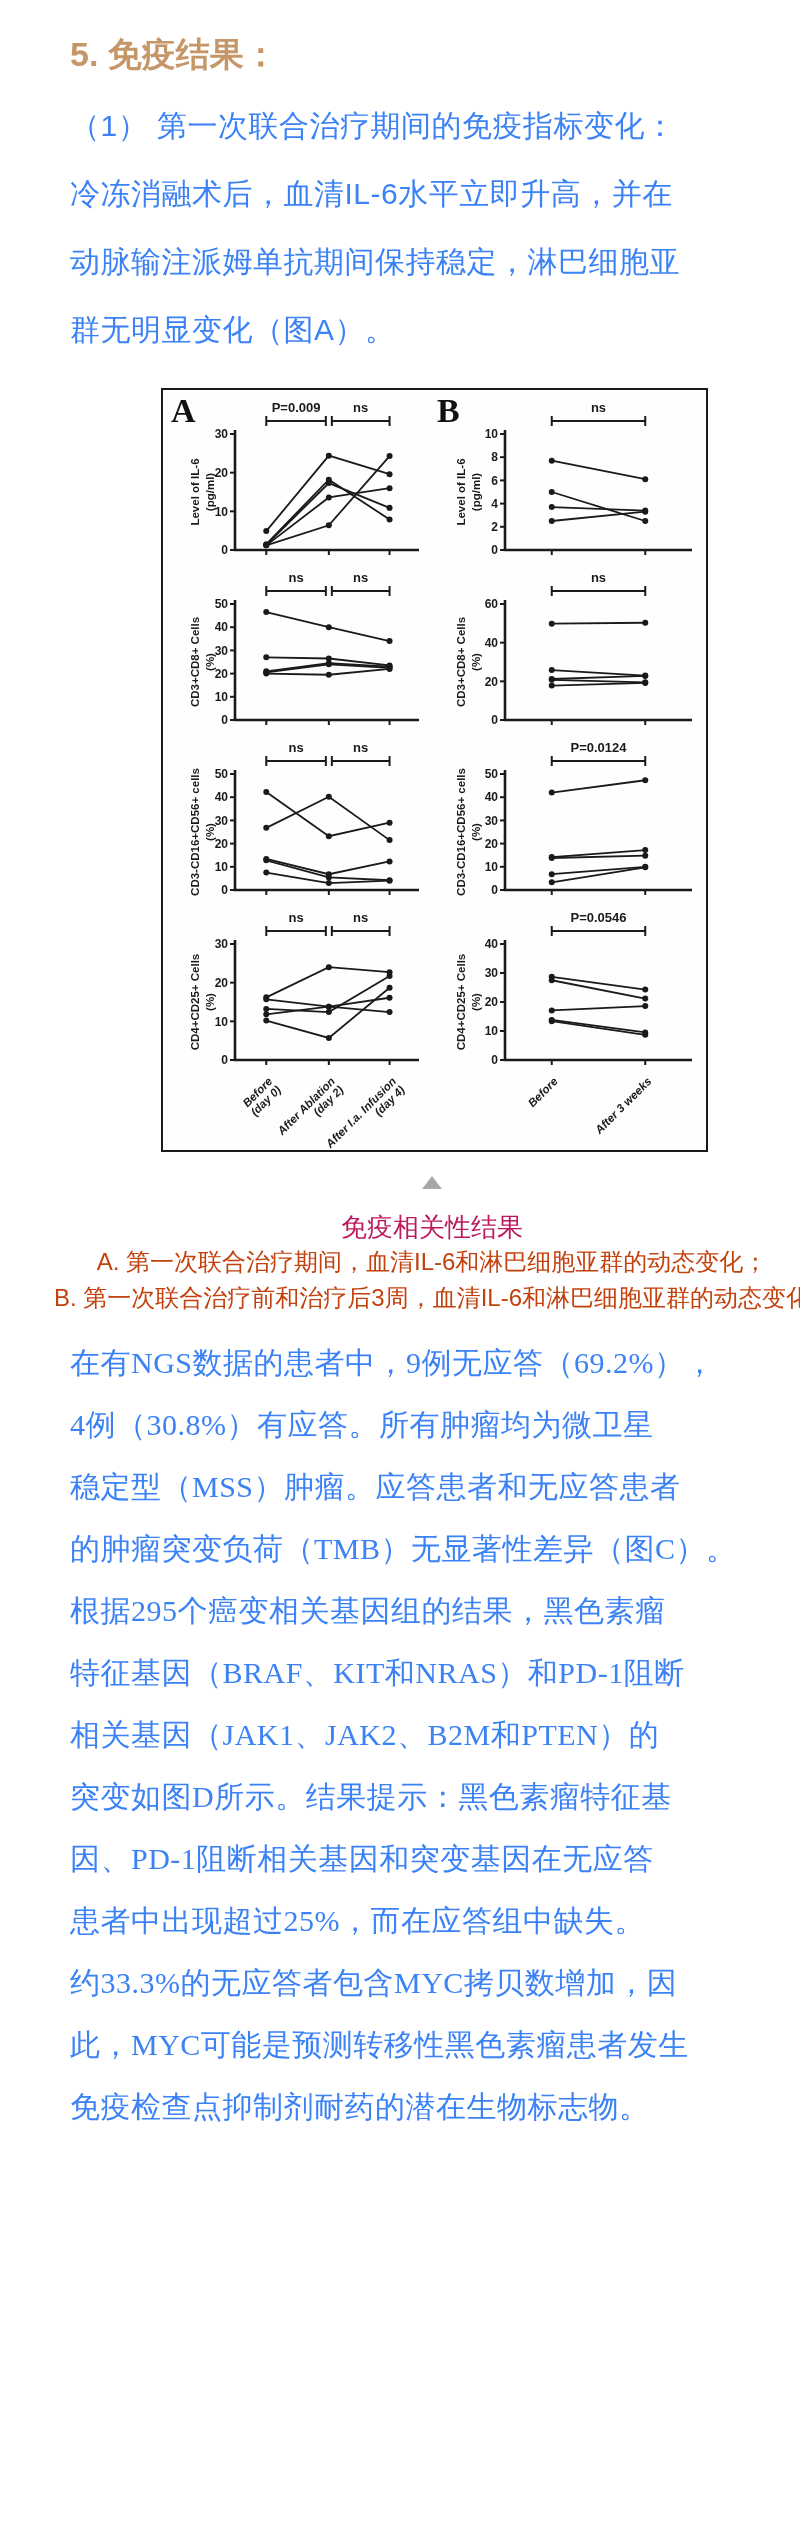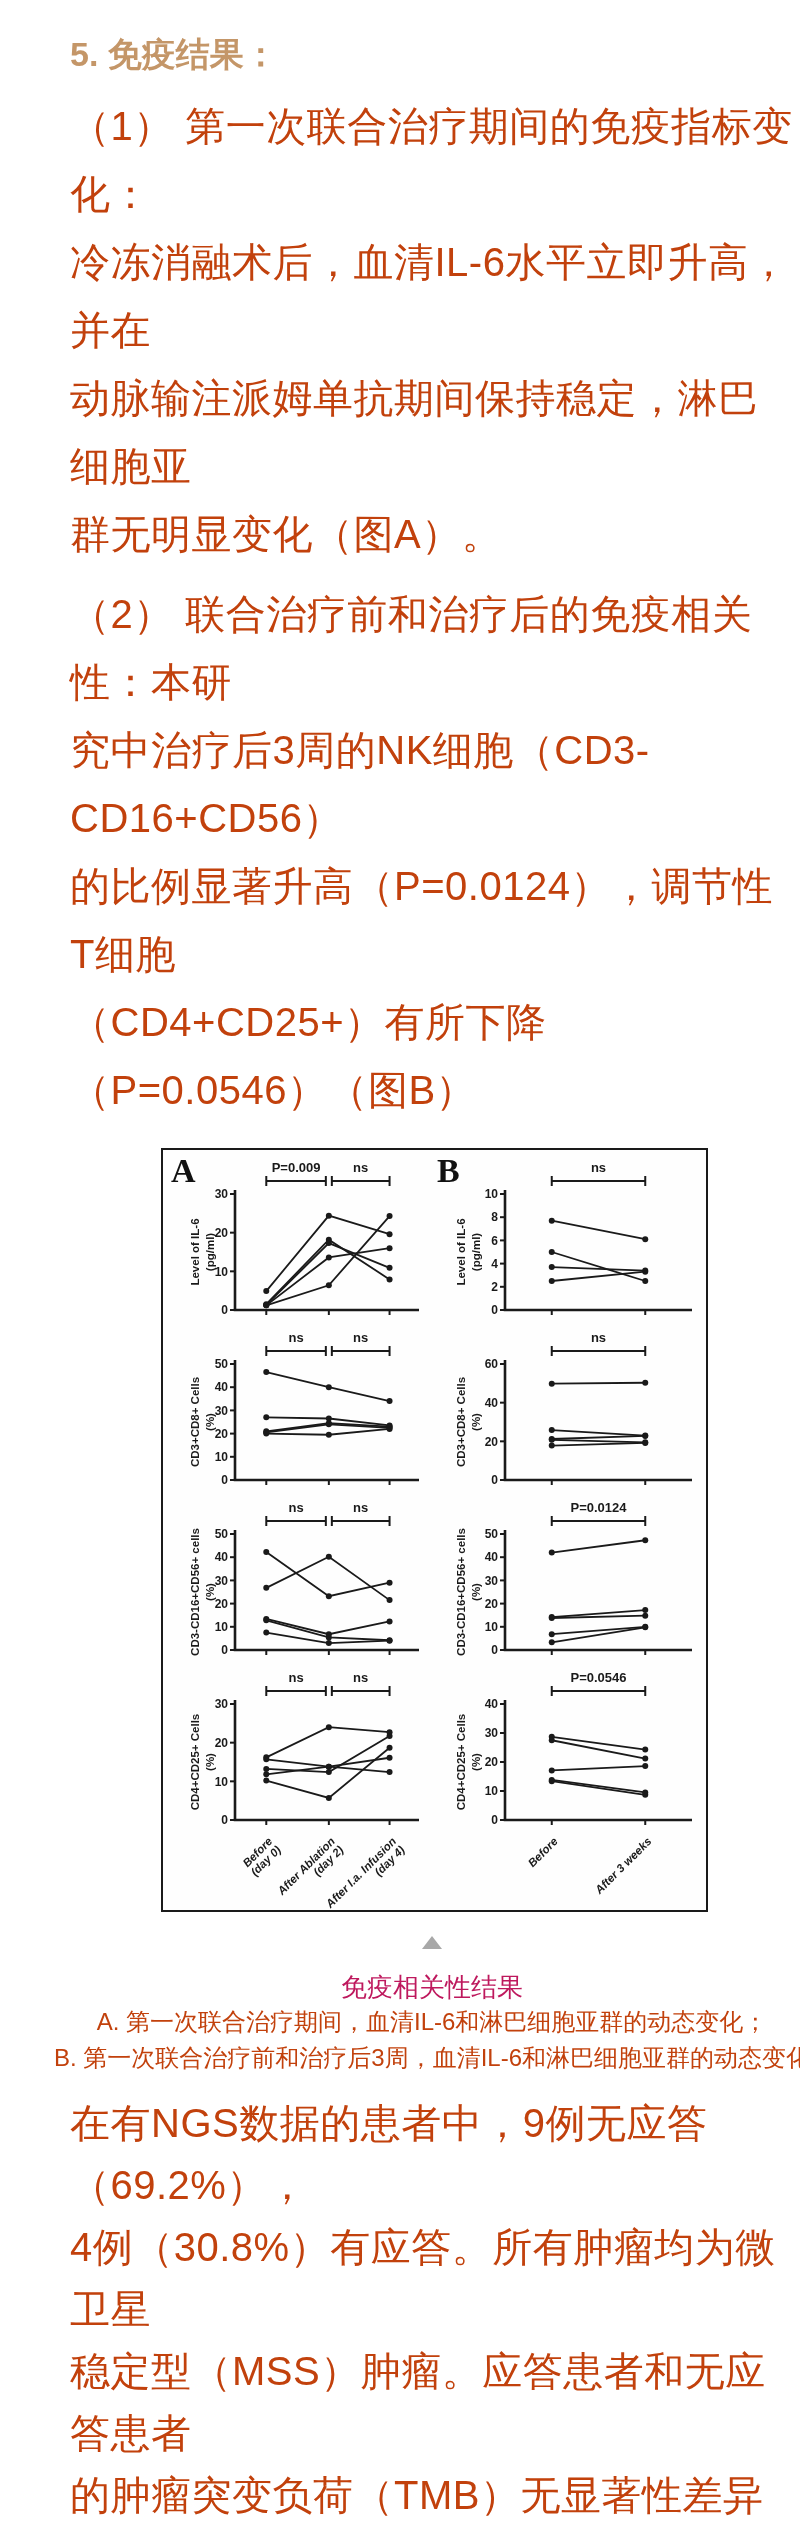--- a/index.html
+++ b/index.html
@@ -22,10 +22,10 @@
   }
   h2.accent.sec6{margin-top:62px;}
   p.body{
-    font-size:40px;
+    font-size:30px;
     line-height:68px;
     font-weight:500;
-    color:#c2410c;
+    color:#3b82f6;
     margin:12px 36px 0 38px;
     white-space:pre-line;
     letter-spacing:0.5px;

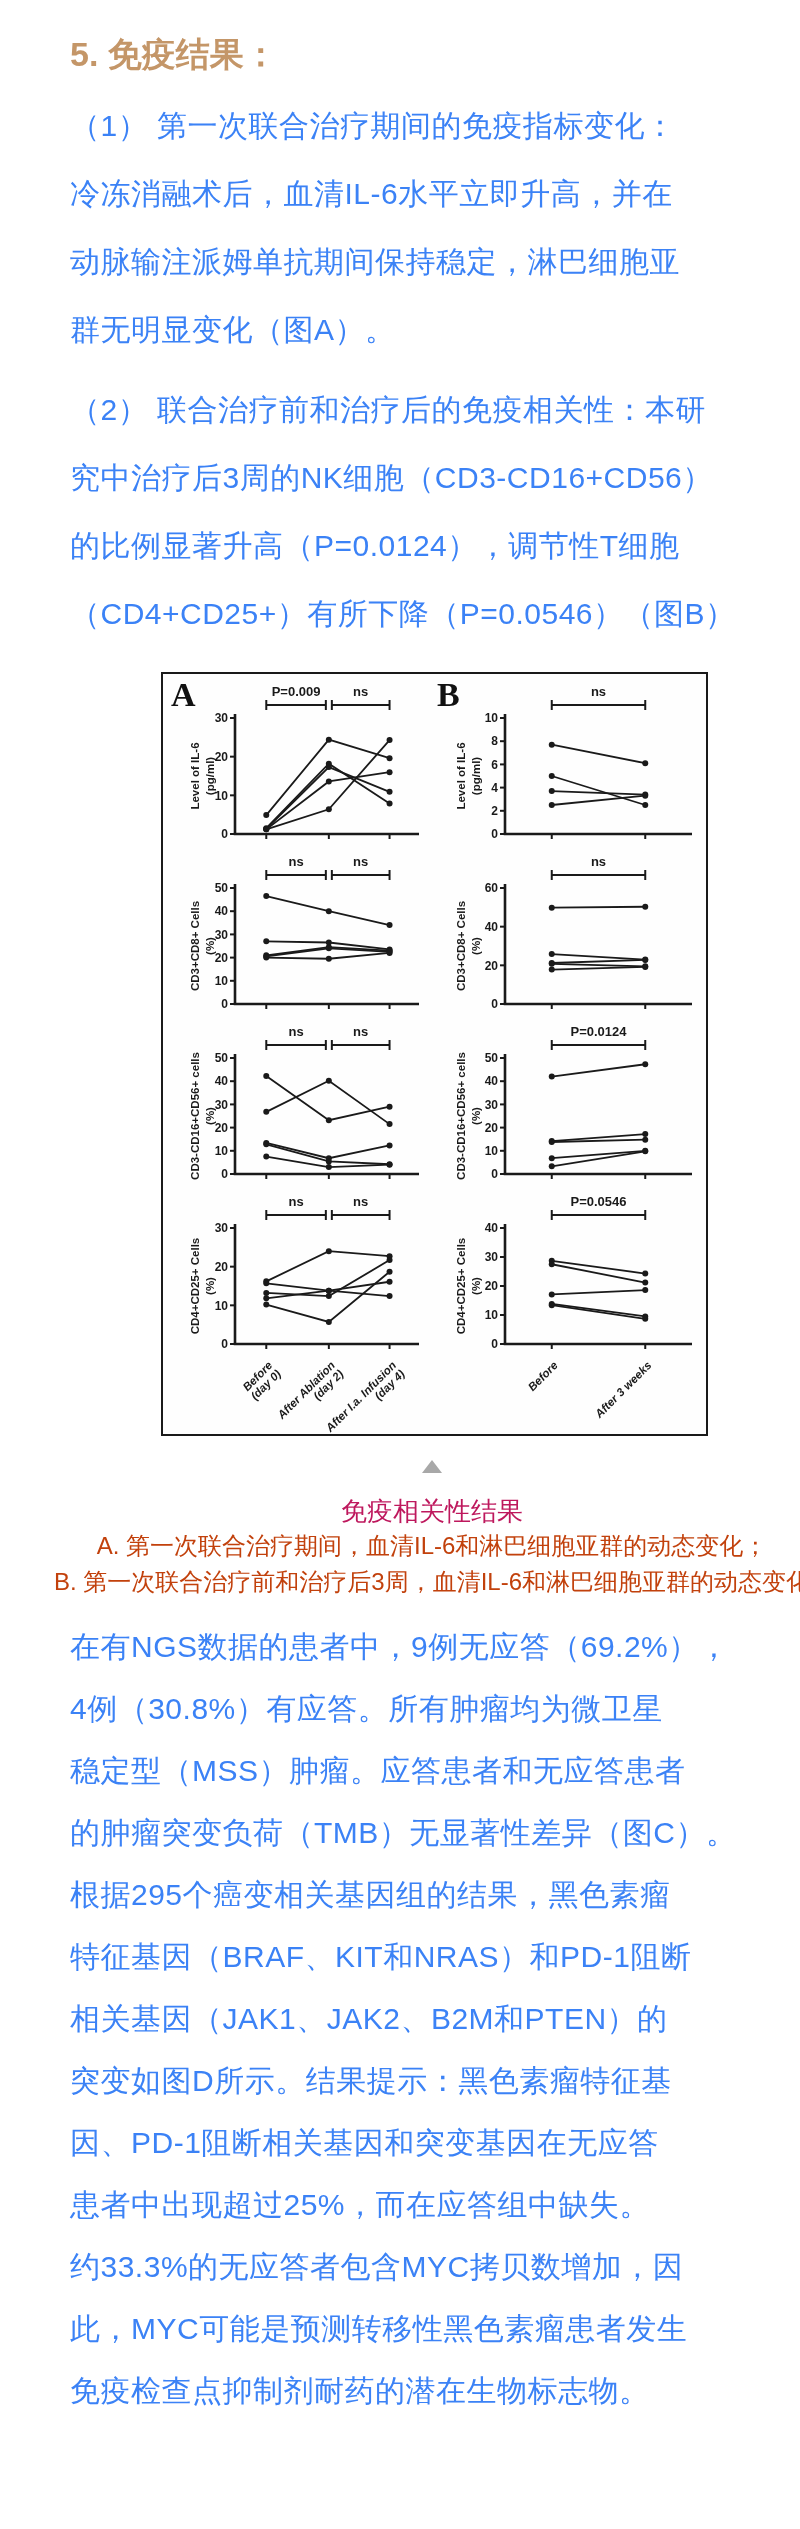--- a/index.html
+++ b/index.html
@@ -110,10 +110,6 @@
 冷冻消融术后，血清IL-6水平立即升高，并在
 动脉输注派姆单抗期间保持稳定，淋巴细胞亚
 群无明显变化（图A）。</p>
-  <p class="body">（2） 联合治疗前和治疗后的免疫相关性：本研
-究中治疗后3周的NK细胞（CD3-CD16+CD56）
-的比例显著升高（P=0.0124），调节性T细胞
-（CD4+CD25+）有所下降（P=0.0546）（图B）</p>
 
   <div class="figure-box">
     <div class="panel-label" id="plA">A</div>

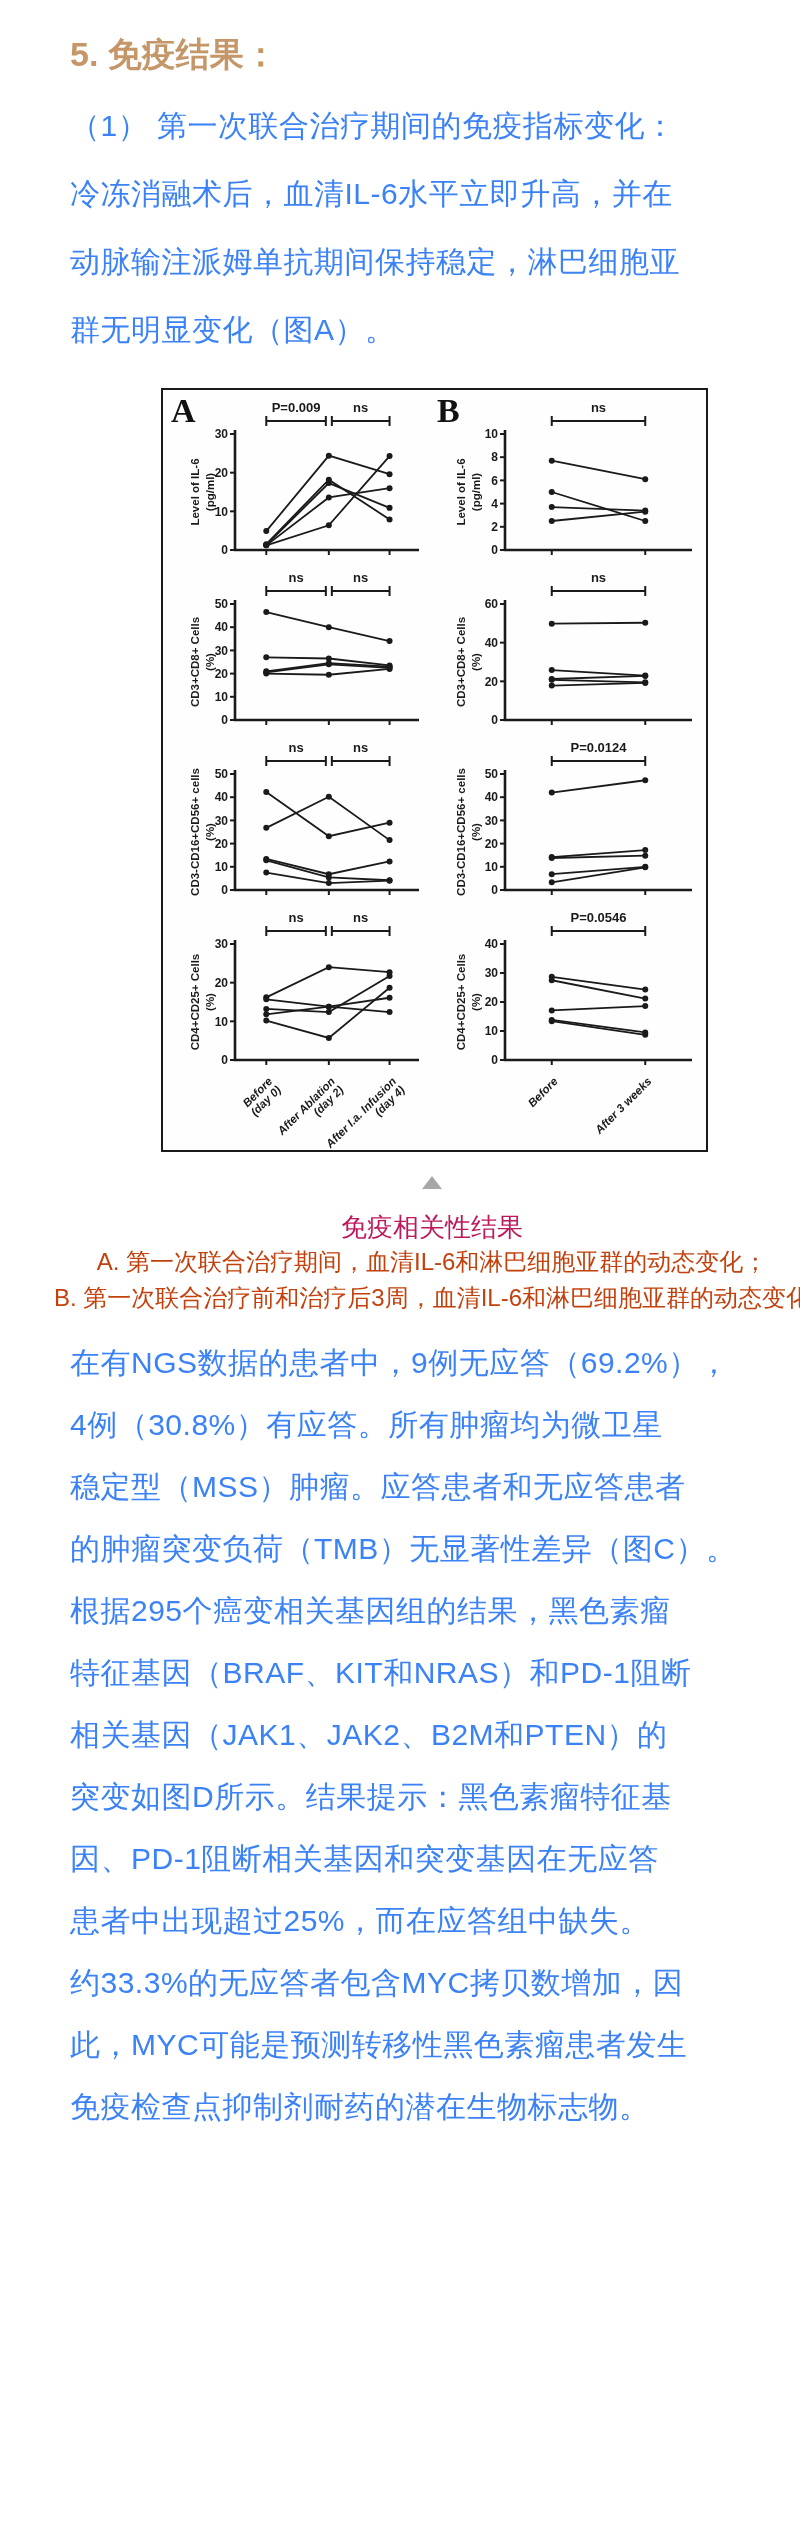--- a/index.html
+++ b/index.html
@@ -30,7 +30,7 @@
     white-space:pre-line;
     letter-spacing:0.5px;
   }
-  p.body.sec6{line-height:62px;margin-top:16px;}
+  p.body.sec6{line-height:62px;margin-top:16px;font-family:Liberation Serif, serif;}
   
   .figure-box{
     position:relative;

